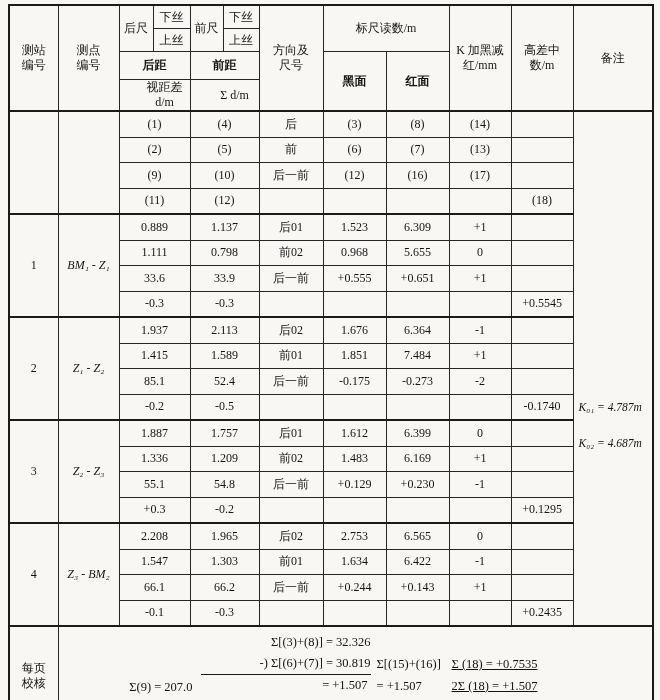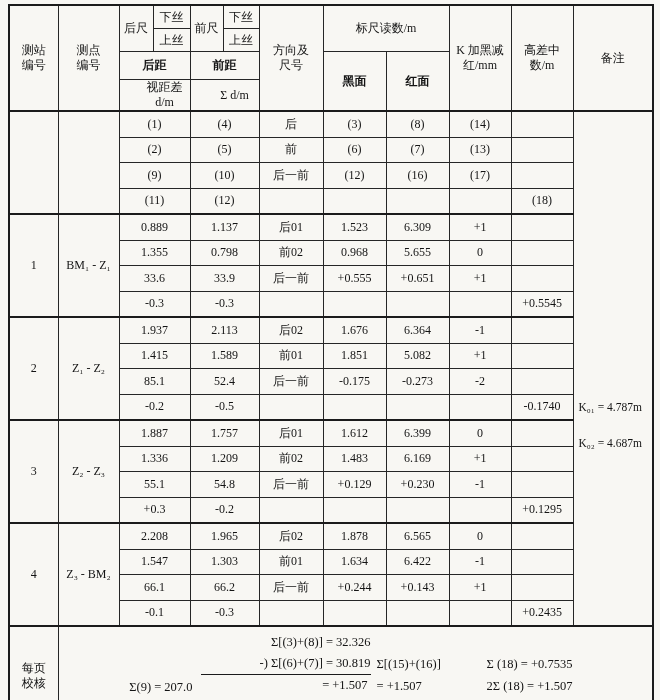--- a/index.html
+++ b/index.html
@@ -157,7 +157,7 @@
   <td class="tt"></td>
 </tr>
 <tr class="br">
-  <td colspan="2">1.355</td>
+  <td colspan="2">1.111</td>
   <td colspan="2">0.798</td>
   <td>前02</td>
   <td>0.968</td>

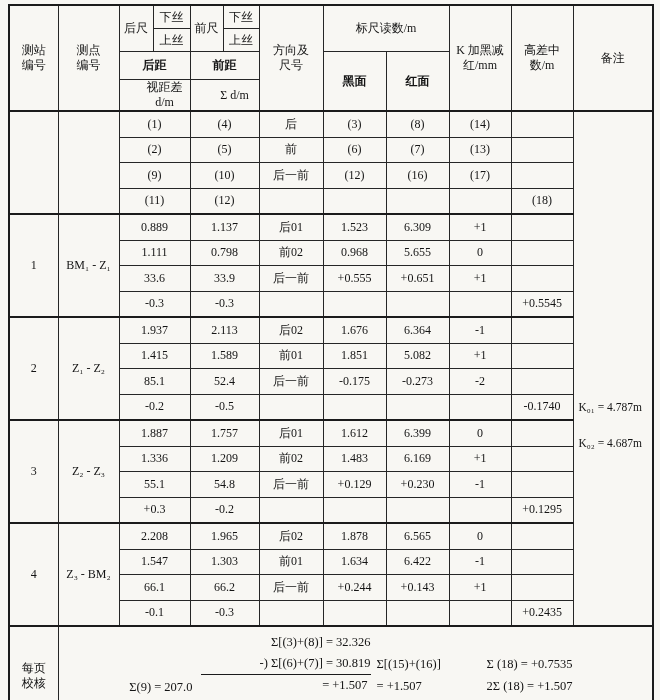--- a/index.html
+++ b/index.html
@@ -29,7 +29,7 @@
   tr.br td{height:24.5px;}
   tr.fr td{height:98px;}
   .ml{white-space:pre-line;}
-  .it{}
+  .it{font-style:italic;}
   .tt{border-top:2px solid #1b1b1b !important;}
   td.remarks-cell{vertical-align:top;}
   .remark-box{padding:112px 15px 0 5px;text-align:left;}

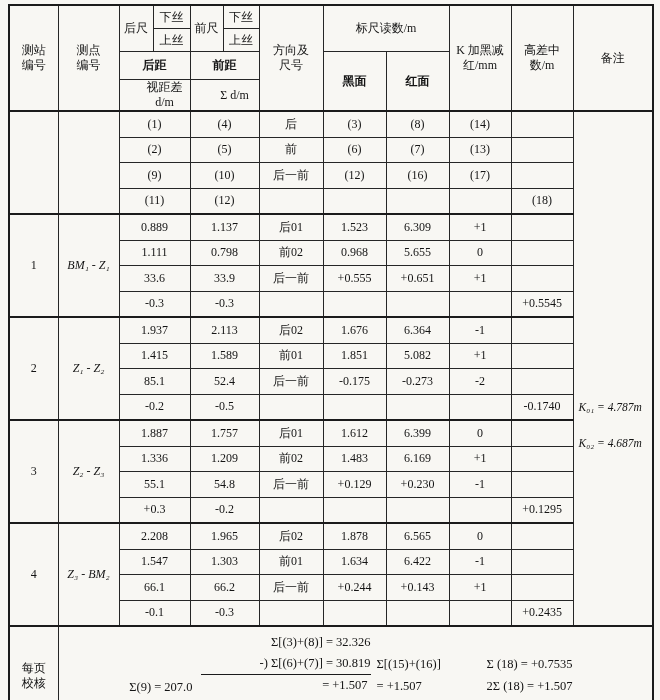--- a/index.html
+++ b/index.html
@@ -200,7 +200,7 @@
   <td colspan="2">1.589</td>
   <td>前01</td>
   <td>1.851</td>
-  <td>5.082</td>
+  <td>7.484</td>
   <td>+1</td>
   <td></td>
 </tr>

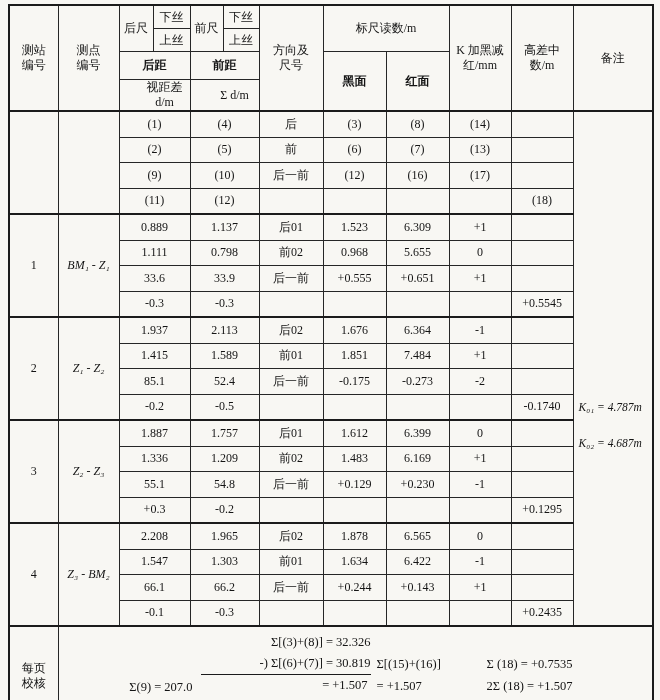--- a/index.html
+++ b/index.html
@@ -268,7 +268,7 @@
   <td colspan="2" class="tt">2.208</td>
   <td colspan="2" class="tt">1.965</td>
   <td class="tt">后02</td>
-  <td class="tt">1.878</td>
+  <td class="tt">2.753</td>
   <td class="tt">6.565</td>
   <td class="tt">0</td>
   <td class="tt"></td>

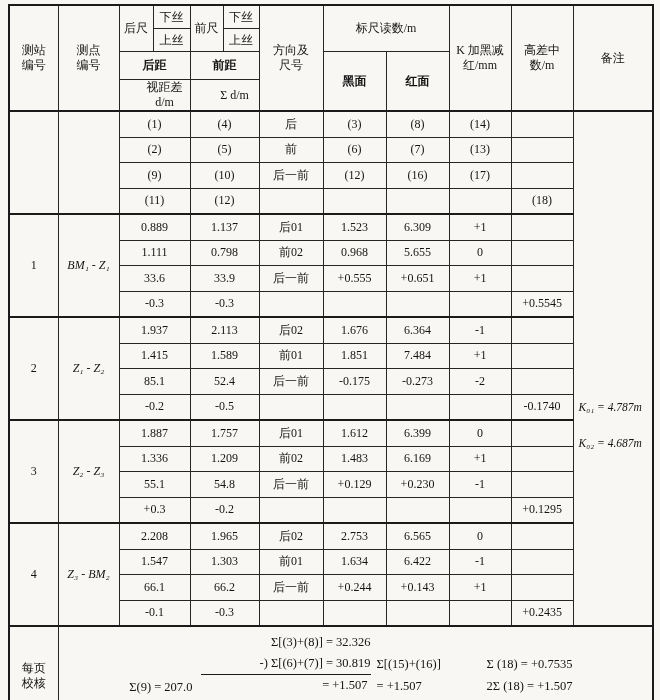--- a/index.html
+++ b/index.html
@@ -40,7 +40,7 @@
   .pc .colA{left:6px;top:5px;width:128px;text-align:right;margin-top:45px;}
   .pc .colB{left:142px;top:5px;width:170px;text-align:right;}
   .pc .colC{left:318px;top:26px;width:96px;text-align:left;line-height:22px;}
-  .pc .colD{left:428px;top:26px;width:165px;text-align:left;line-height:22px;}
+  .pc .colD{left:393px;top:26px;width:165px;text-align:left;line-height:22px;text-decoration:underline;}
   .ul{border-bottom:1.5px solid #1b1b1b;text-align:right;}
   .pc .total{position:absolute;left:16px;top:76px;white-space:nowrap;}
   .pc .pad{padding-right:3px;text-align:right;}

